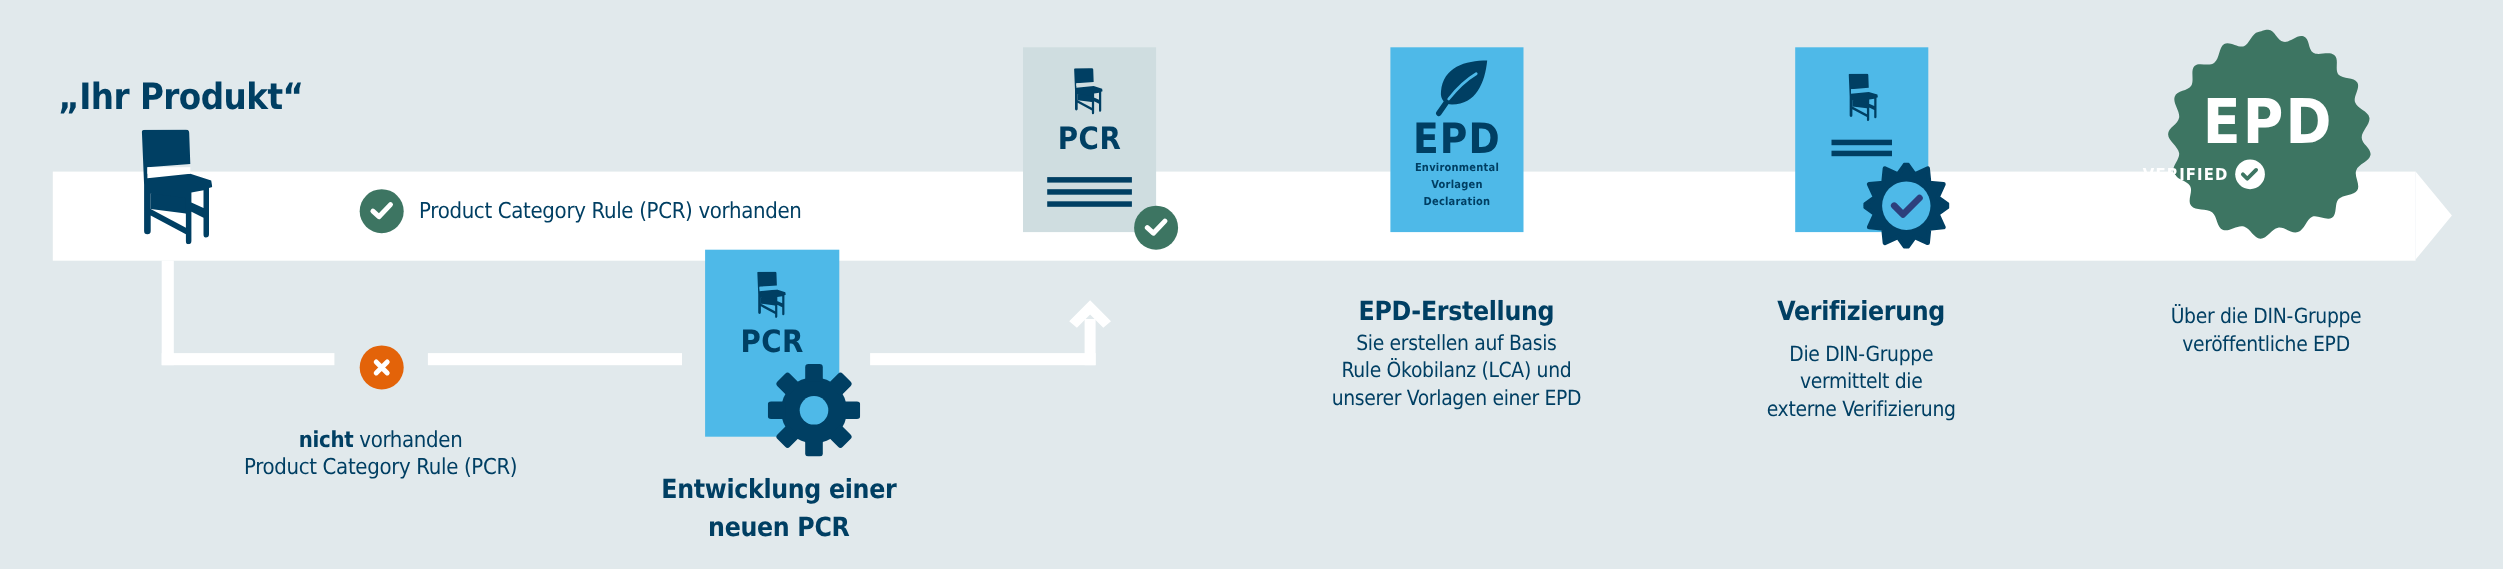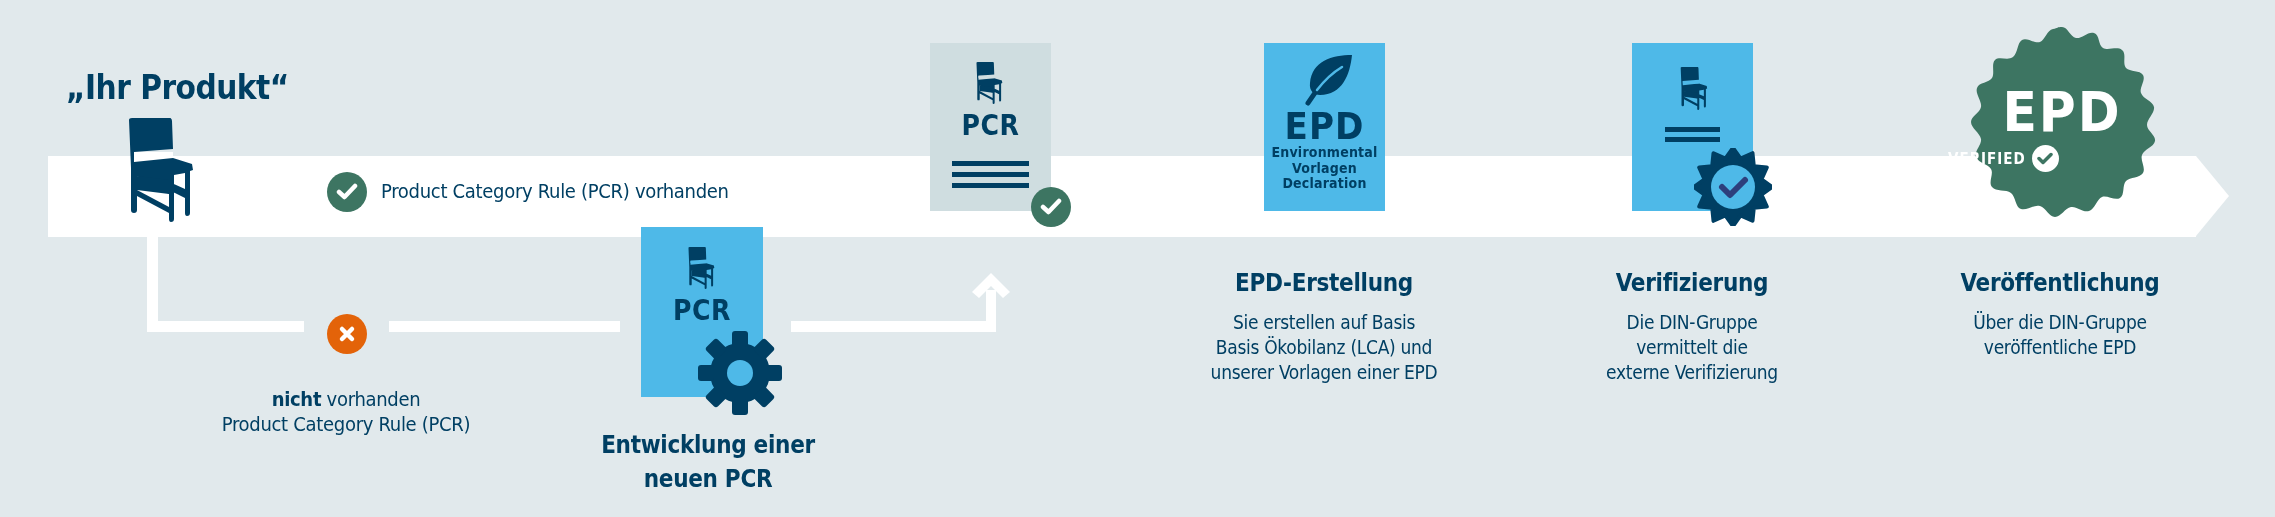--- a/index.html
+++ b/index.html
@@ -15,7 +15,7 @@
     border-top:40.5px solid transparent; border-bottom:40.5px solid transparent;
     border-left:33px solid #fff; }
   .wline { background:#fff; }
-  .title { left:66px; top:68px; font-size:33px; font-weight:bold; letter-spacing:-0.5px; white-space:nowrap; }
+  .title { left:53px; top:68px; font-size:33px; font-weight:bold; letter-spacing:-0.5px; white-space:nowrap; }
   .circle { border-radius:50%; display:flex; align-items:center; justify-content:center; }
   .green { background:#3d7562; }
   .orange { background:#e36309; }

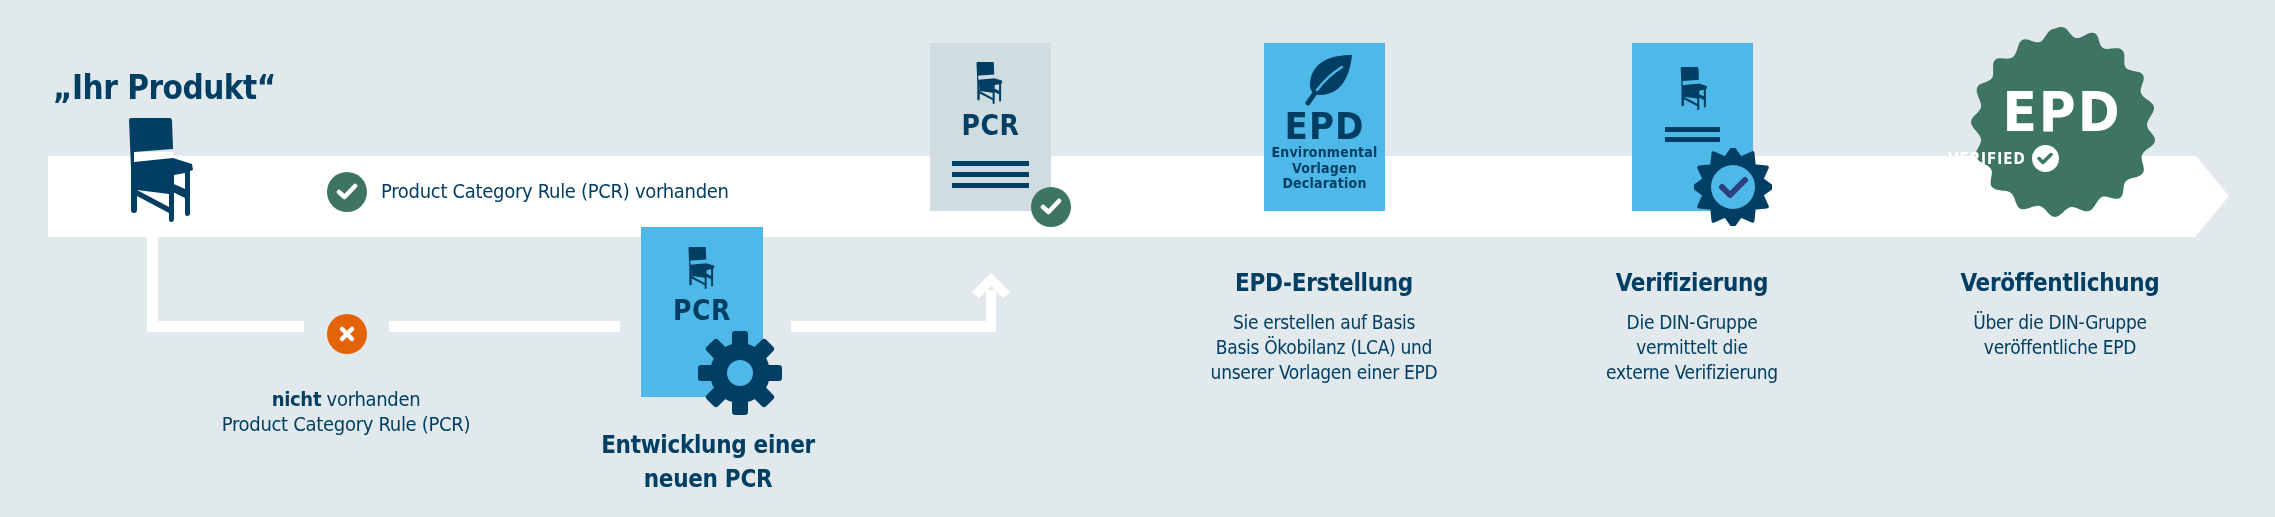--- a/index.html
+++ b/index.html
@@ -28,7 +28,7 @@
   .pcr-txt { font-weight:bold; font-size:28px; letter-spacing:0.5px; text-align:center; }
   .doc-line { background:#003f63; height:5px; }
   .epd-big { font-weight:bold; font-size:38px; text-align:center; letter-spacing:1px; }
-  .epd-small { font-weight:bold; font-size:14px; line-height:15.5px; text-align:center; letter-spacing:0.2px; }
+  .epd-small { font-weight:bold; font-size:10px; line-height:15.5px; text-align:center; letter-spacing:0.2px; }
   .seal-epd { color:#fff; font-weight:bold; font-size:56px; letter-spacing:2px; text-align:center; }
   .seal-ver { color:#fff; font-weight:bold; font-size:15px; letter-spacing:1px; }
 </style>

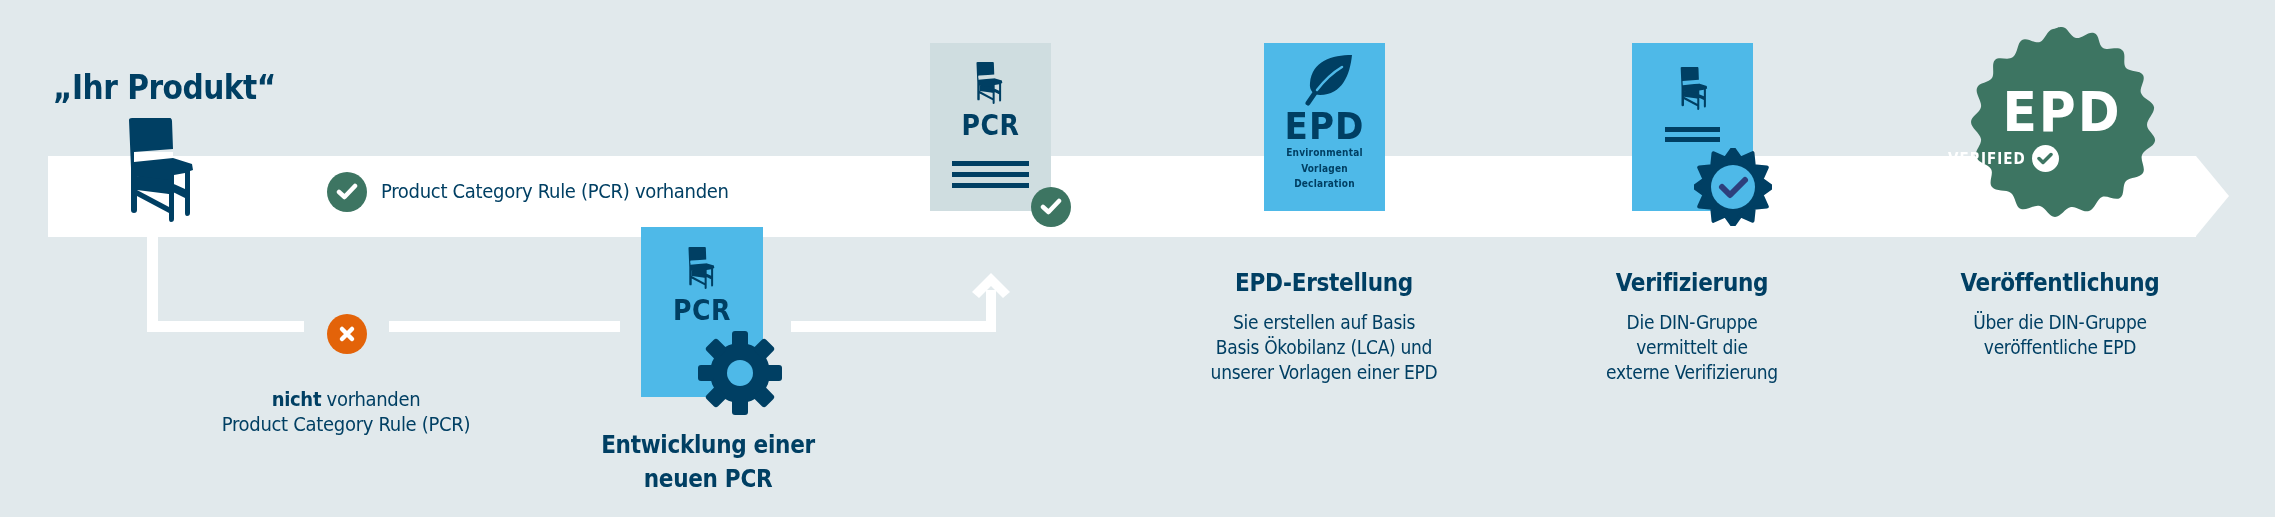--- a/index.html
+++ b/index.html
@@ -185,7 +185,6 @@
   </span>
 </div>
 <div class="abs center-text" style="left:2060px;top:266px;">
-  <div class="h2">Veröffentlichung</div>
   <div class="body-txt" style="margin-top:10px;">
     <div>Über die DIN-Gruppe</div>
     <div>veröffentliche EPD</div>

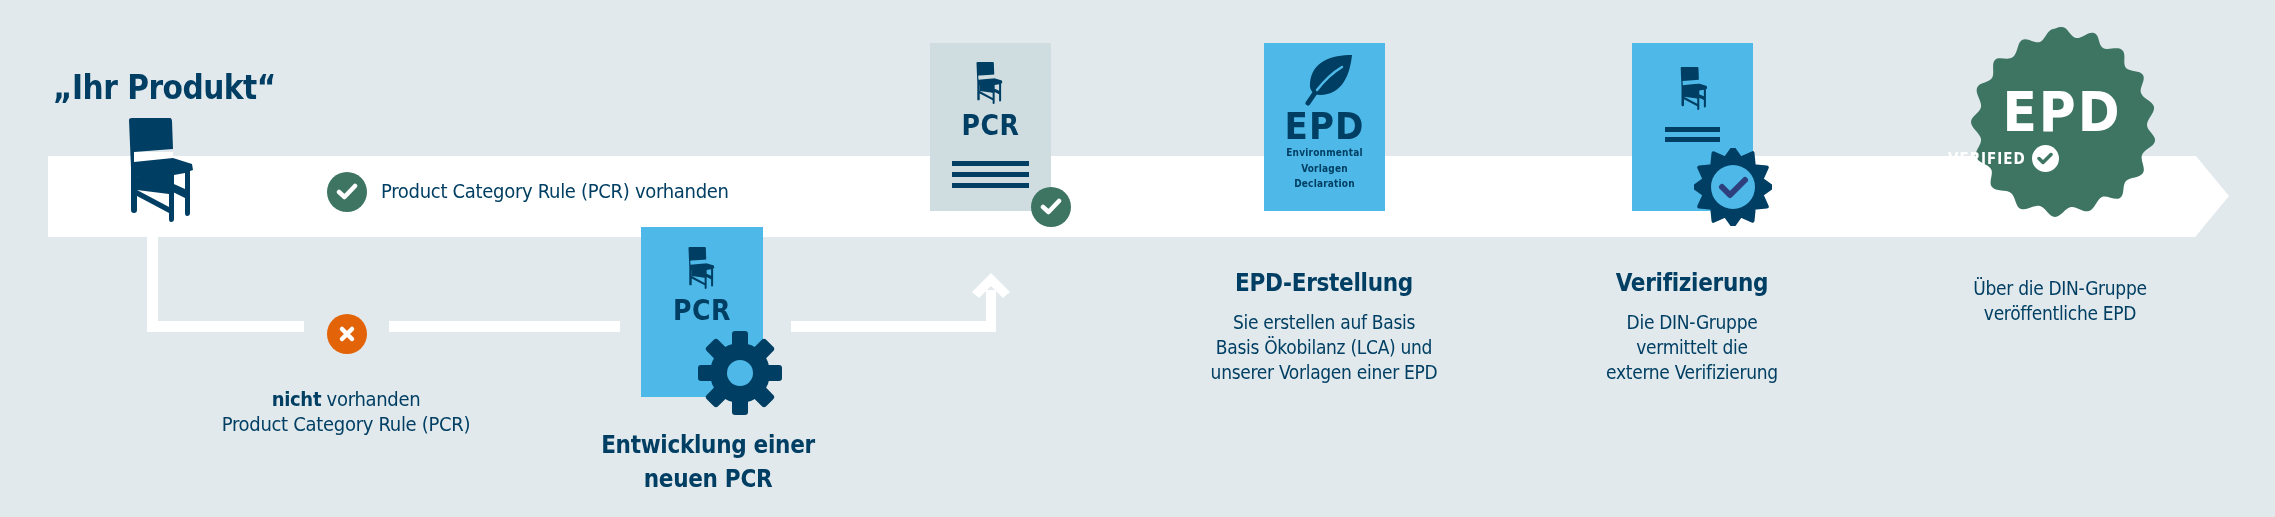--- a/index.html
+++ b/index.html
@@ -141,7 +141,7 @@
 </div>
 <div class="abs center-text" style="left:1324px;top:266px;">
   <div class="h2">EPD-Erstellung</div>
-  <div class="body-txt" style="margin-top:10px;">
+  <div class="body-txt" style="margin-top:0;">
     <div>Sie erstellen auf Basis</div>
     <div>Basis Ökobilanz (LCA) und</div>
     <div>unserer Vorlagen einer EPD</div>

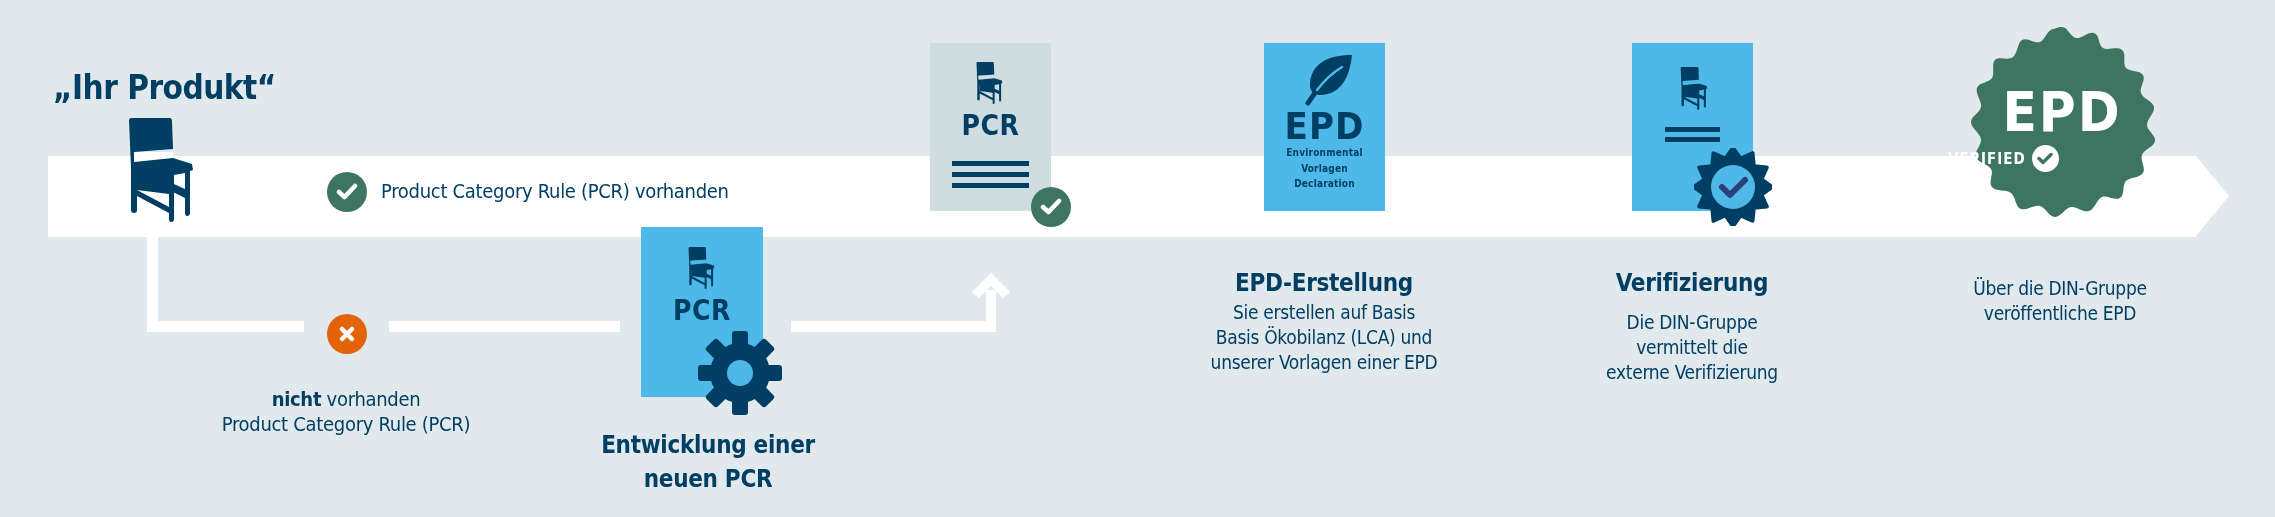--- a/index.html
+++ b/index.html
@@ -143,7 +143,7 @@
   <div class="h2">EPD-Erstellung</div>
   <div class="body-txt" style="margin-top:0;">
     <div>Sie erstellen auf Basis</div>
-    <div>Basis Ökobilanz (LCA) und</div>
+    <div>Rule Ökobilanz (LCA) und</div>
     <div>unserer Vorlagen einer EPD</div>
   </div>
 </div>

